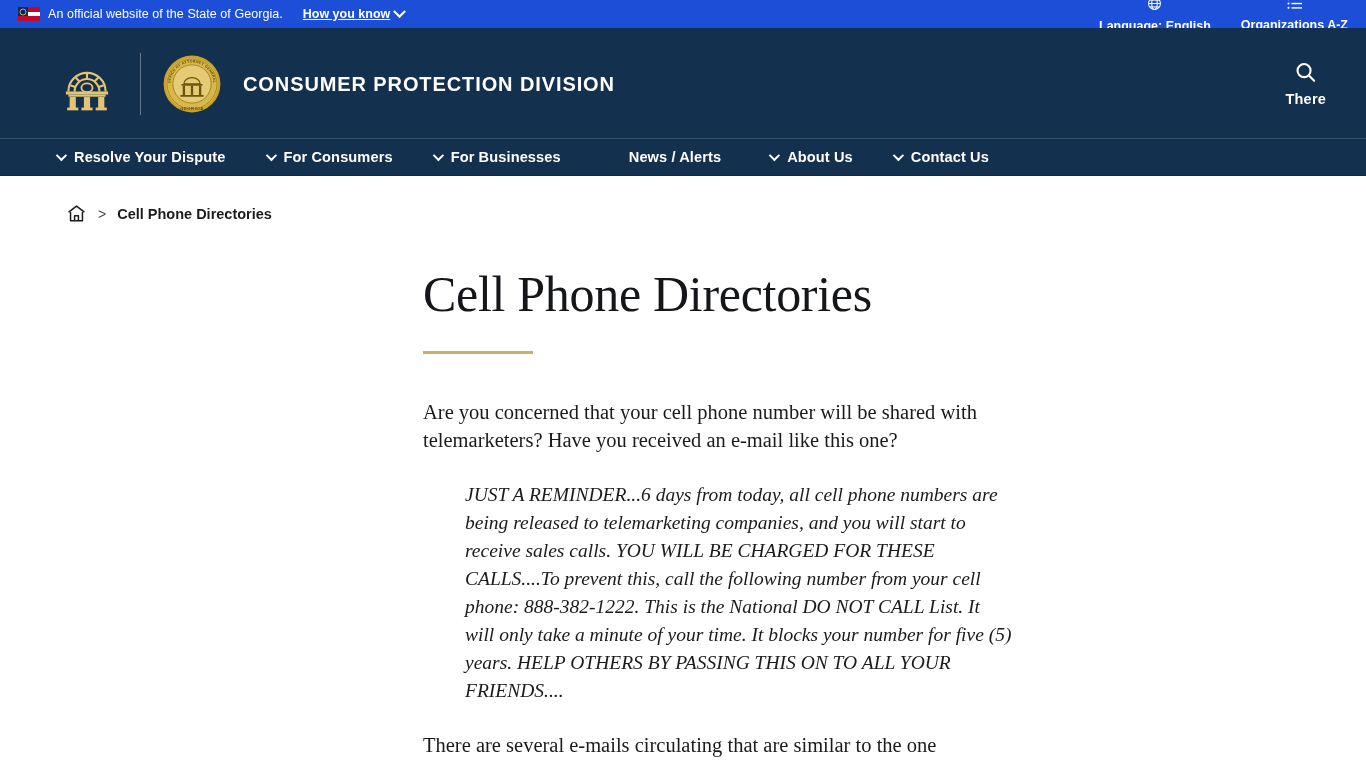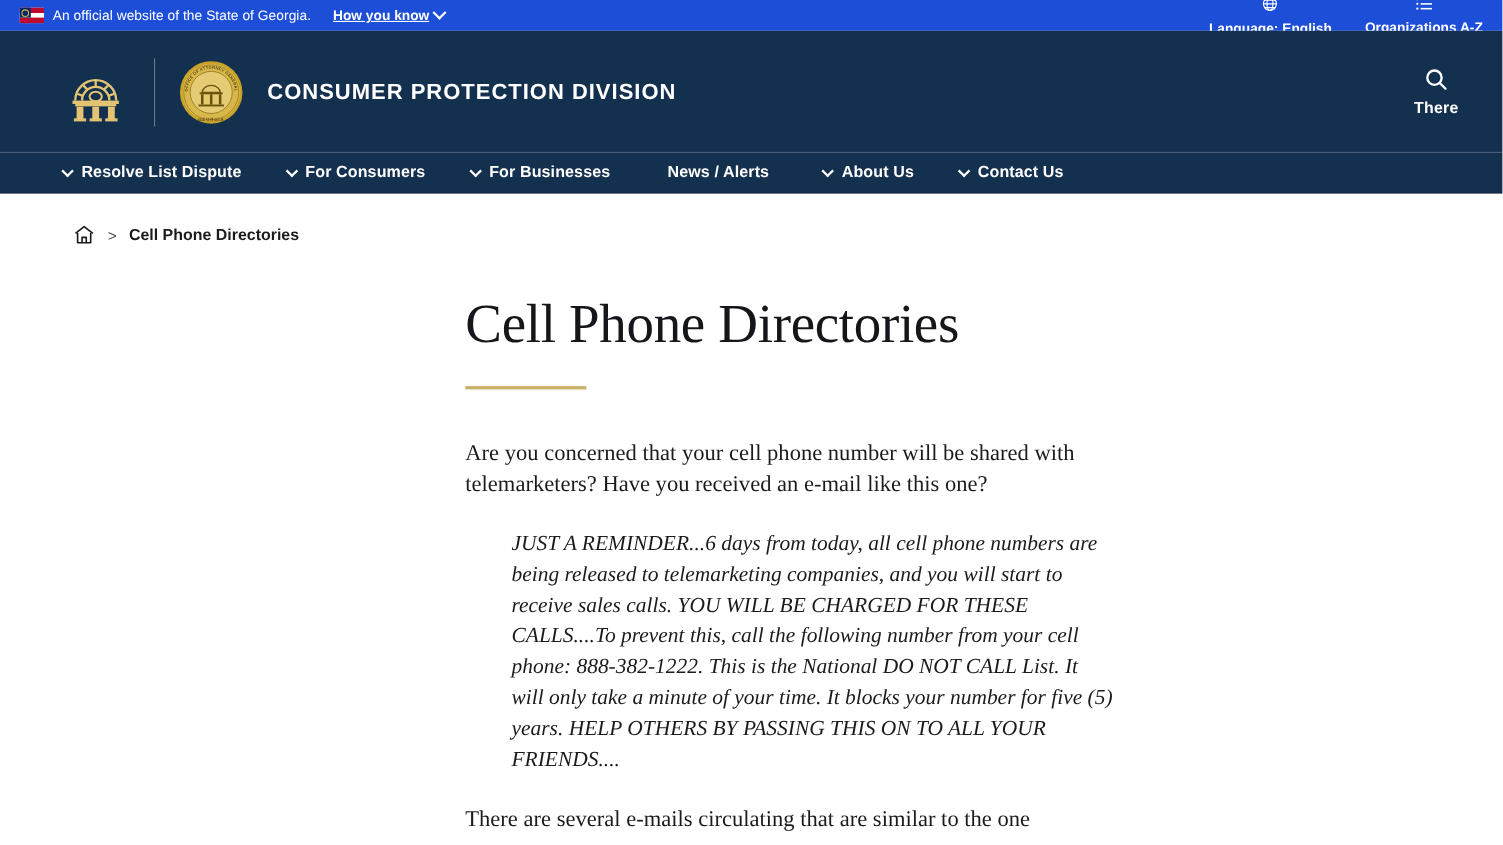--- a/index.html
+++ b/index.html
@@ -296,7 +296,7 @@
 <nav class="main-nav">
   <span class="nav-item">
     <span class="nav-chev"></span>
-    <span>Resolve List Dispute</span>
+    <span>Resolve Your Dispute</span>
   </span>
   <span class="nav-item">
     <span class="nav-chev"></span>

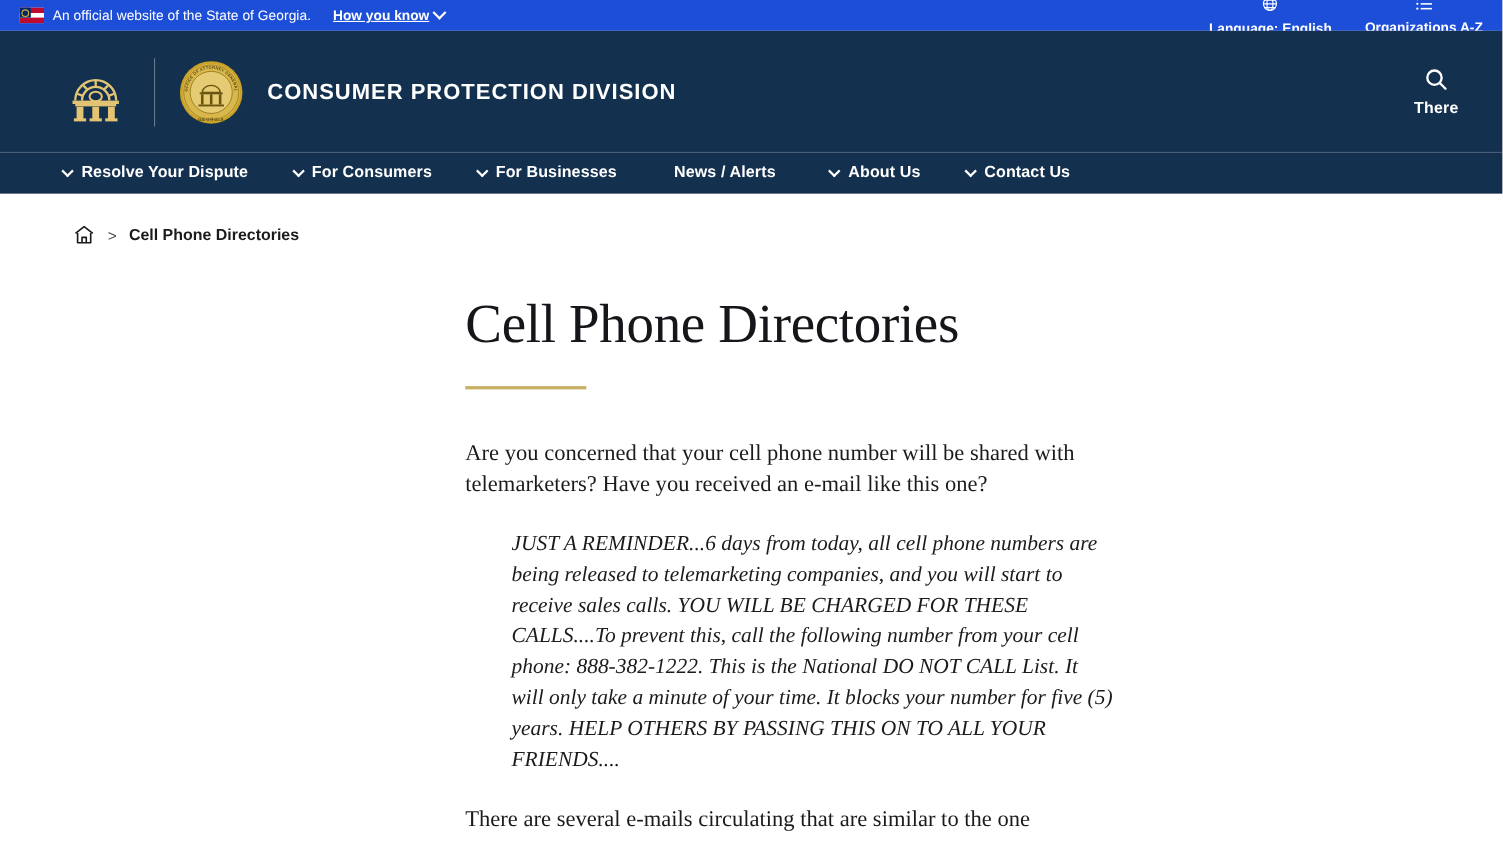--- a/index.html
+++ b/index.html
@@ -306,7 +306,7 @@
     <span class="nav-chev"></span>
     <span>For Businesses</span>
   </span>
-  <span class="nav-item" style="margin-left:12px;margin-right:48px;">
+  <span class="nav-item" style="margin-left:28px;margin-right:48px;">
     <span>News / Alerts</span>
   </span>
   <span class="nav-item">

